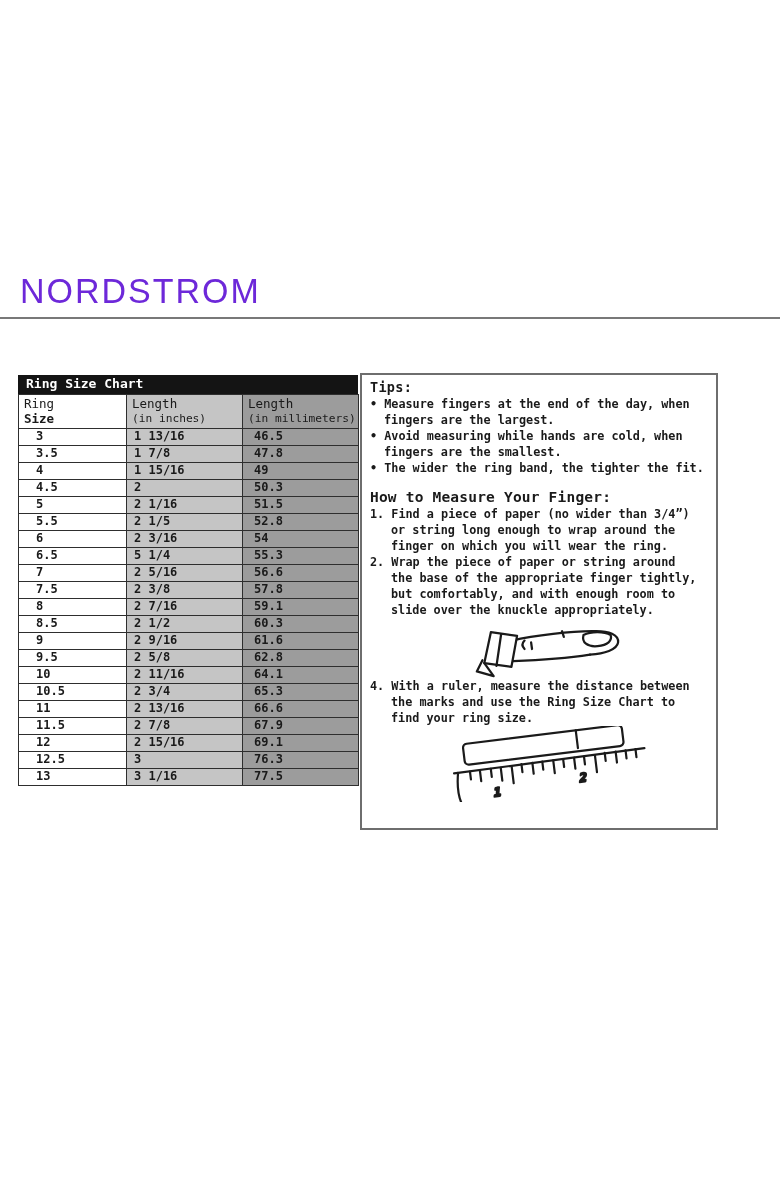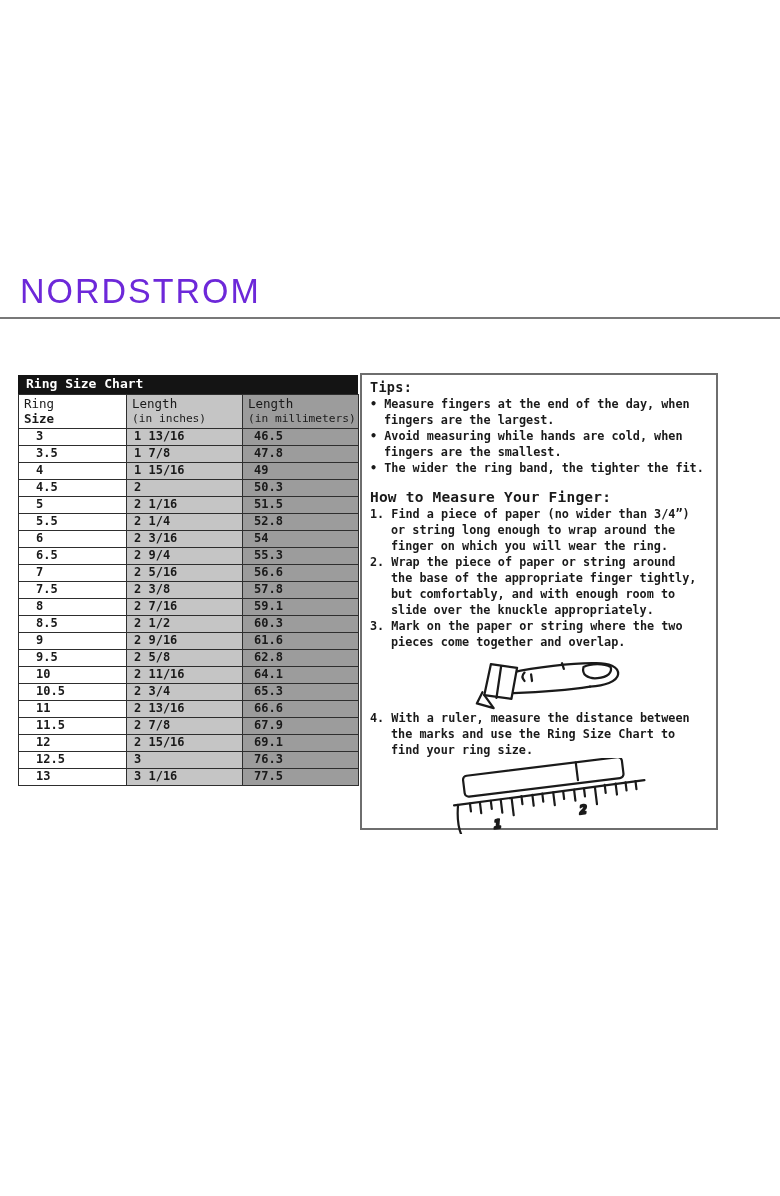--- a/index.html
+++ b/index.html
@@ -142,7 +142,7 @@
         </tr>
         <tr>
           <td class="c0">5.5</td>
-          <td class="c1">2 1/4</td>
+          <td class="c1">2 1/5</td>
           <td class="c2">52.8</td>
         </tr>
         <tr>

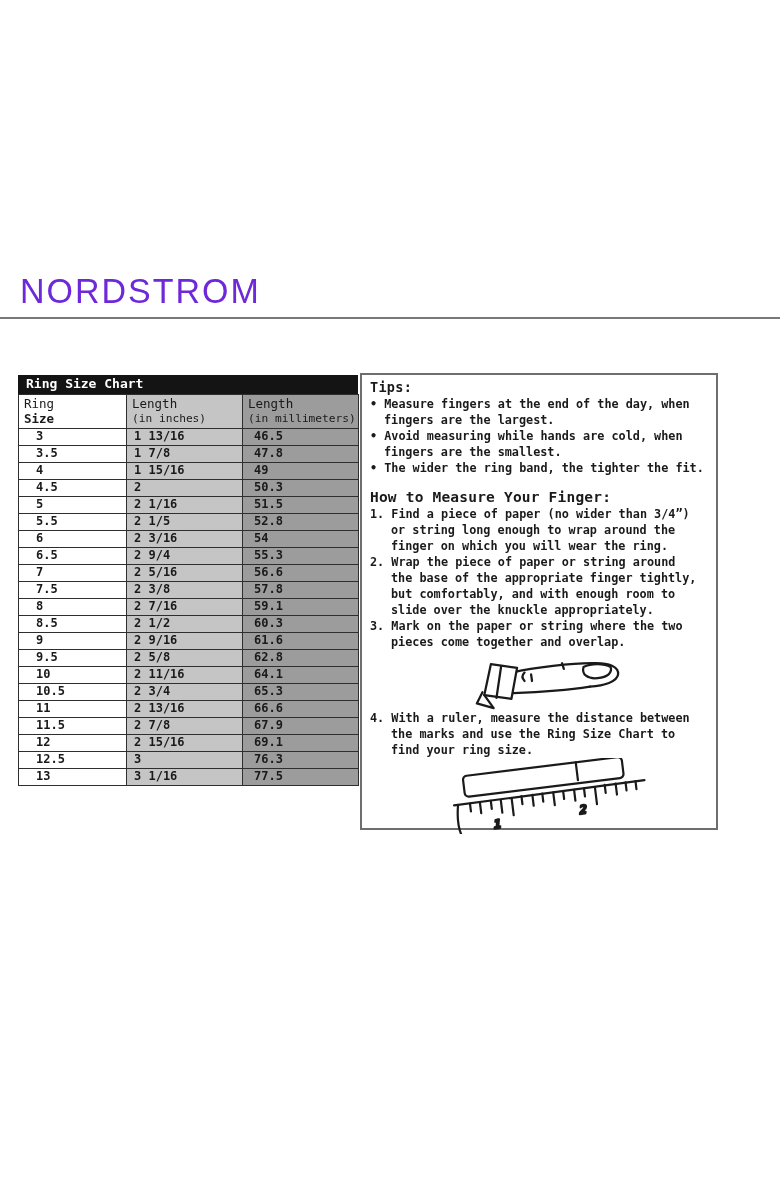--- a/index.html
+++ b/index.html
@@ -152,7 +152,7 @@
         </tr>
         <tr>
           <td class="c0">6.5</td>
-          <td class="c1">2 9/4</td>
+          <td class="c1">5 1/4</td>
           <td class="c2">55.3</td>
         </tr>
         <tr>

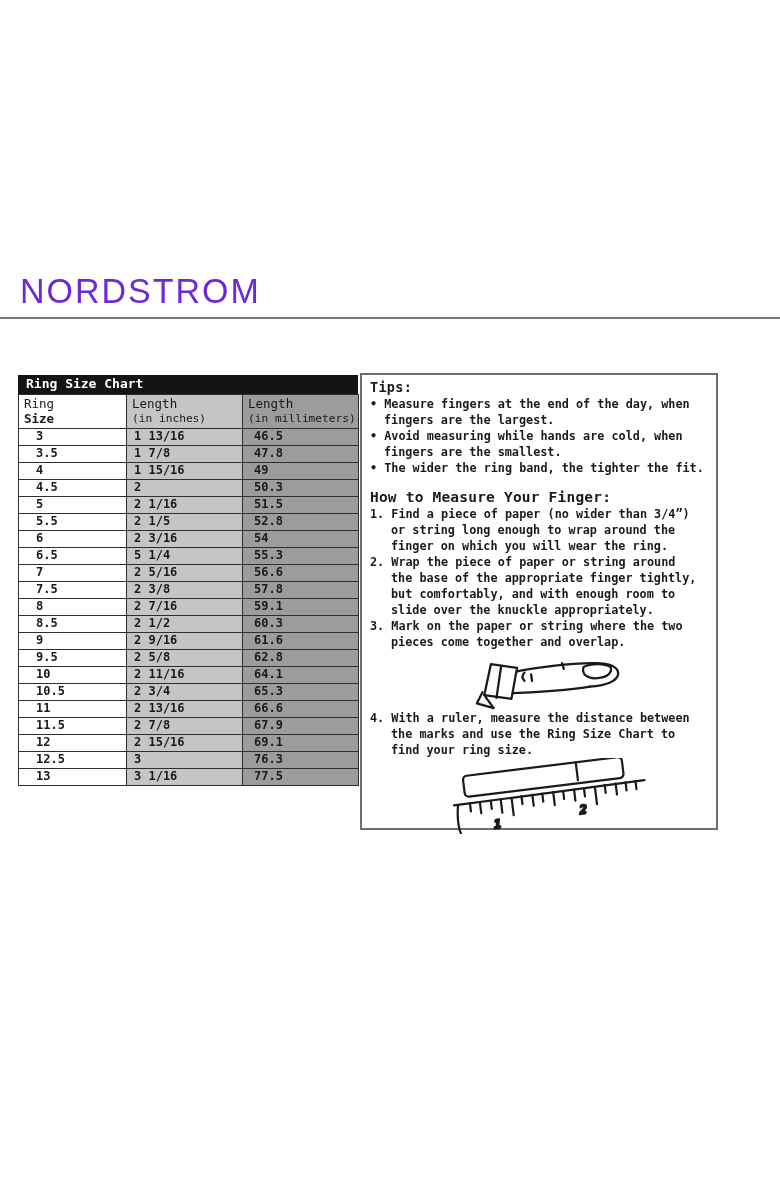--- a/index.html
+++ b/index.html
@@ -243,8 +243,6 @@
 the base of the appropriate finger tightly,
 but comfortably, and with enough room to
 slide over the knuckle appropriately.</p>
-      <p class="step">3. Mark on the paper or string where the two
-pieces come together and overlap.</p>
     </div>
 
   <div class="fig fig-finger">

